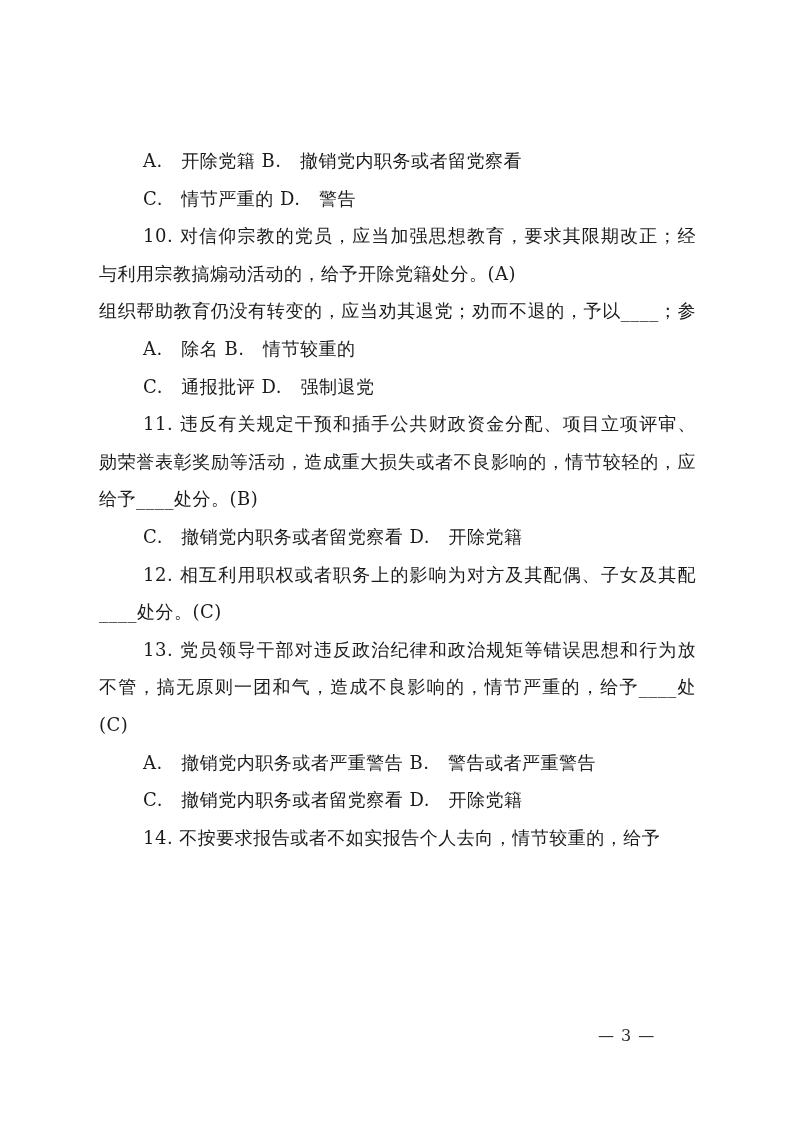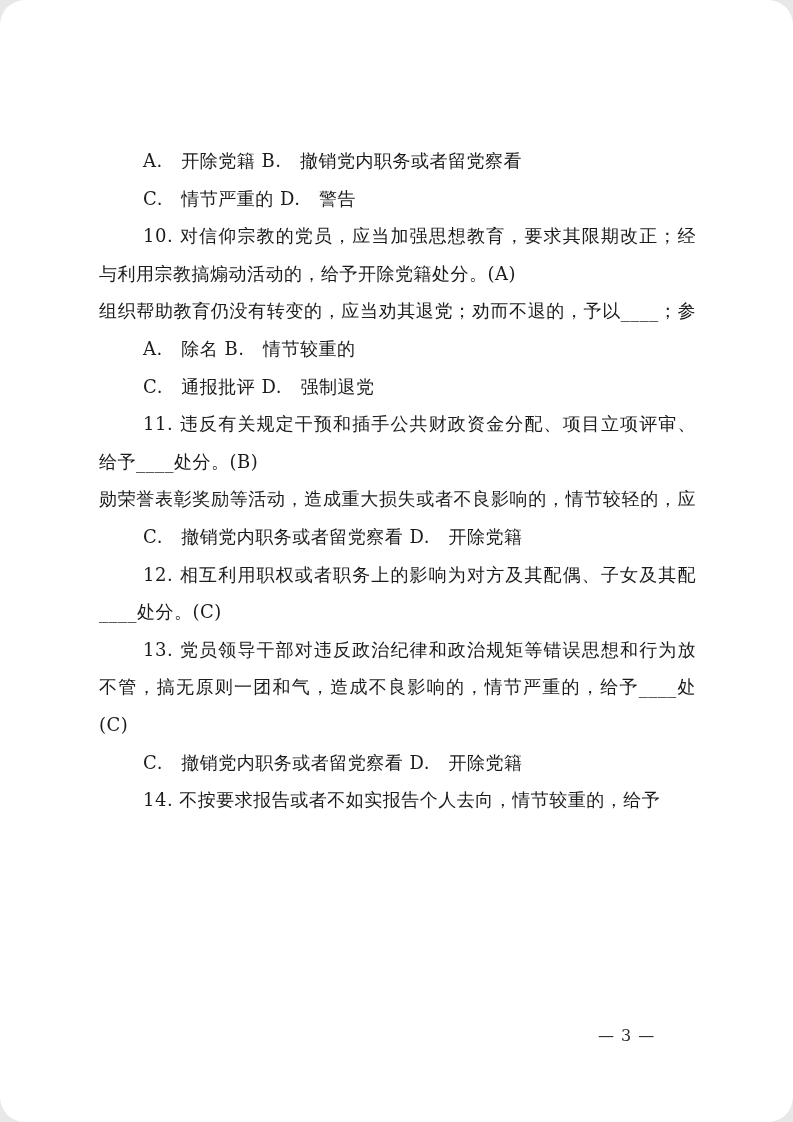--- a/index.html
+++ b/index.html
@@ -16,7 +16,6 @@
     font-family: "DejaVu Serif", "Liberation Serif", serif;
     color: #1b1b1b;
     overflow: hidden;
-    border-radius: 25px;
   }
   .text-block {
     position: absolute;

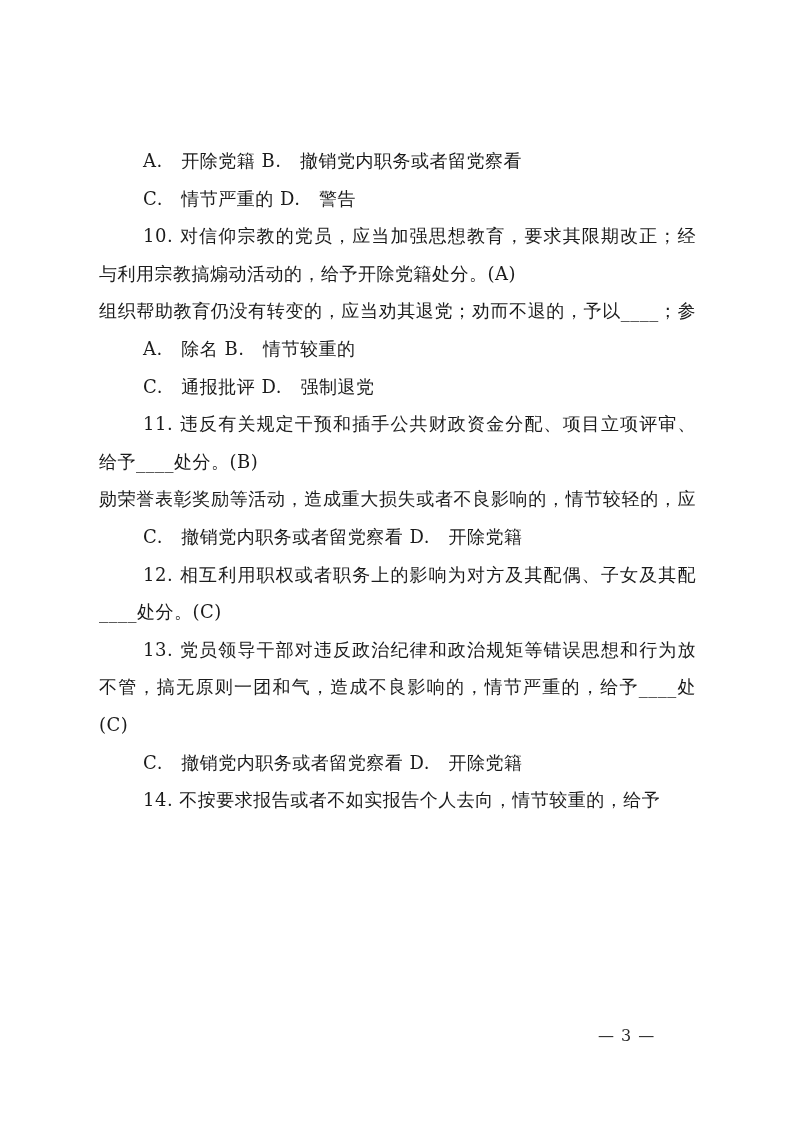--- a/index.html
+++ b/index.html
@@ -61,8 +61,8 @@
       <div class="line indent">A.　除名 B.　情节较重的</div>
       <div class="line indent">C.　通报批评 D.　强制退党</div>
       <div class="line indent fill">11. 违反有关规定干预和插手公共财政资金分配、项目立项评审、功</div>
+      <div class="line fill">勋荣誉表彰奖励等活动，造成重大损失或者不良影响的，情节较轻的，应</div>
       <div class="line">给予____处分。(B)</div>
-      <div class="line fill">勋荣誉表彰奖励等活动，造成重大损失或者不良影响的，情节较轻的，应</div>
       <div class="line indent">C.　撤销党内职务或者留党察看 D.　开除党籍</div>
       <div class="line indent fill">12. 相互利用职权或者职务上的影响为对方及其配偶、子女及其配偶</div>
       <div class="line">____处分。(C)</div>

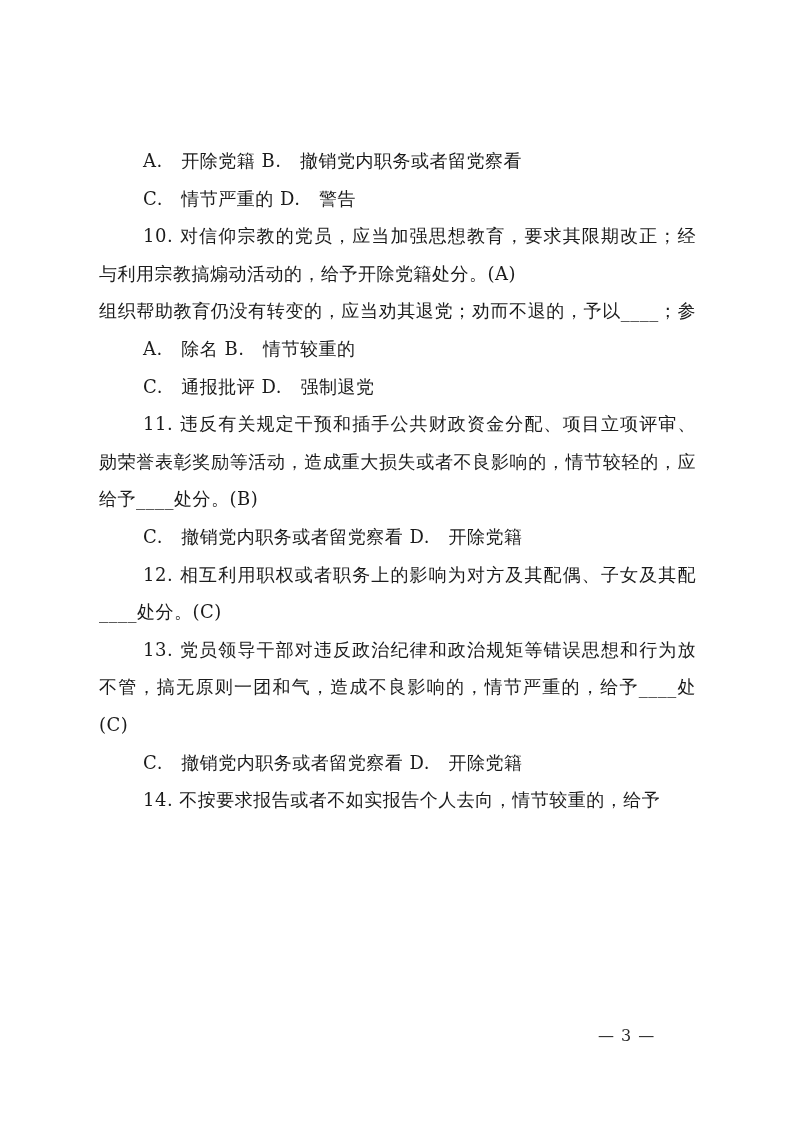--- a/index.html
+++ b/index.html
@@ -69,6 +69,7 @@
       <div class="line indent fill">13. 党员领导干部对违反政治纪律和政治规矩等错误思想和行为放任</div>
       <div class="line fill">不管，搞无原则一团和气，造成不良影响的，情节严重的，给予____处分。</div>
       <div class="line">(C)</div>
+      <div class="line indent">A.　撤销党内职务或者严重警告 B.　警告或者严重警告</div>
       <div class="line indent">C.　撤销党内职务或者留党察看 D.　开除党籍</div>
       <div class="line indent">14. 不按要求报告或者不如实报告个人去向，情节较重的，给予____</div>
     </div>

